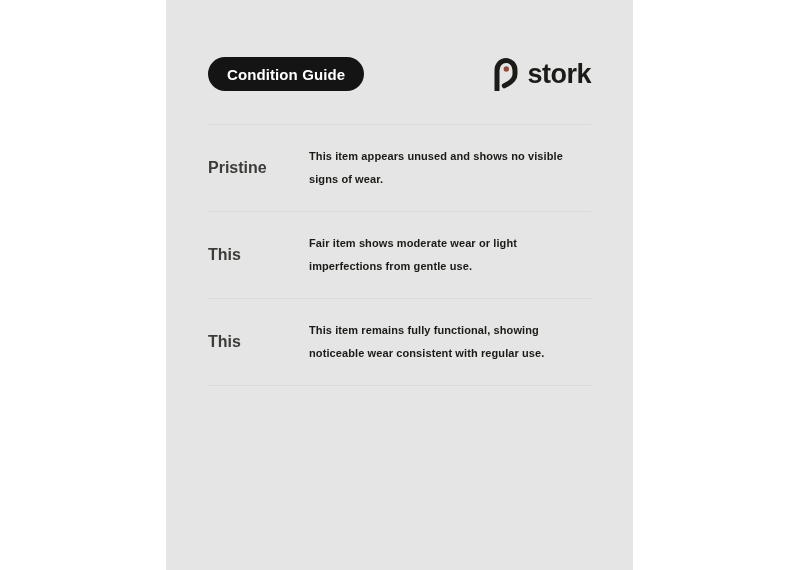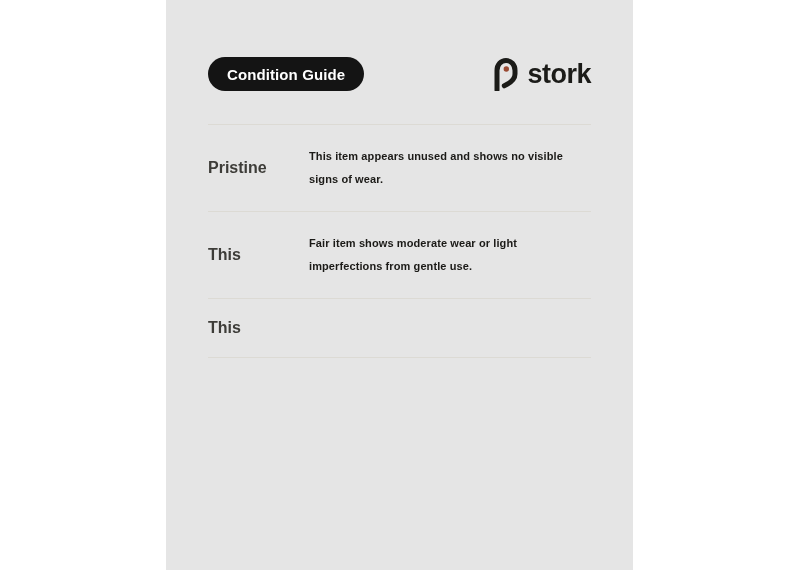--- a/index.html
+++ b/index.html
@@ -118,6 +118,7 @@
 
       <div class="condition-row">
         <div class="condition-label">This</div>
+        <div class="condition-desc">This item remains fully functional, showing noticeable wear consistent with regular use.</div>
       </div>
 
     </div>

